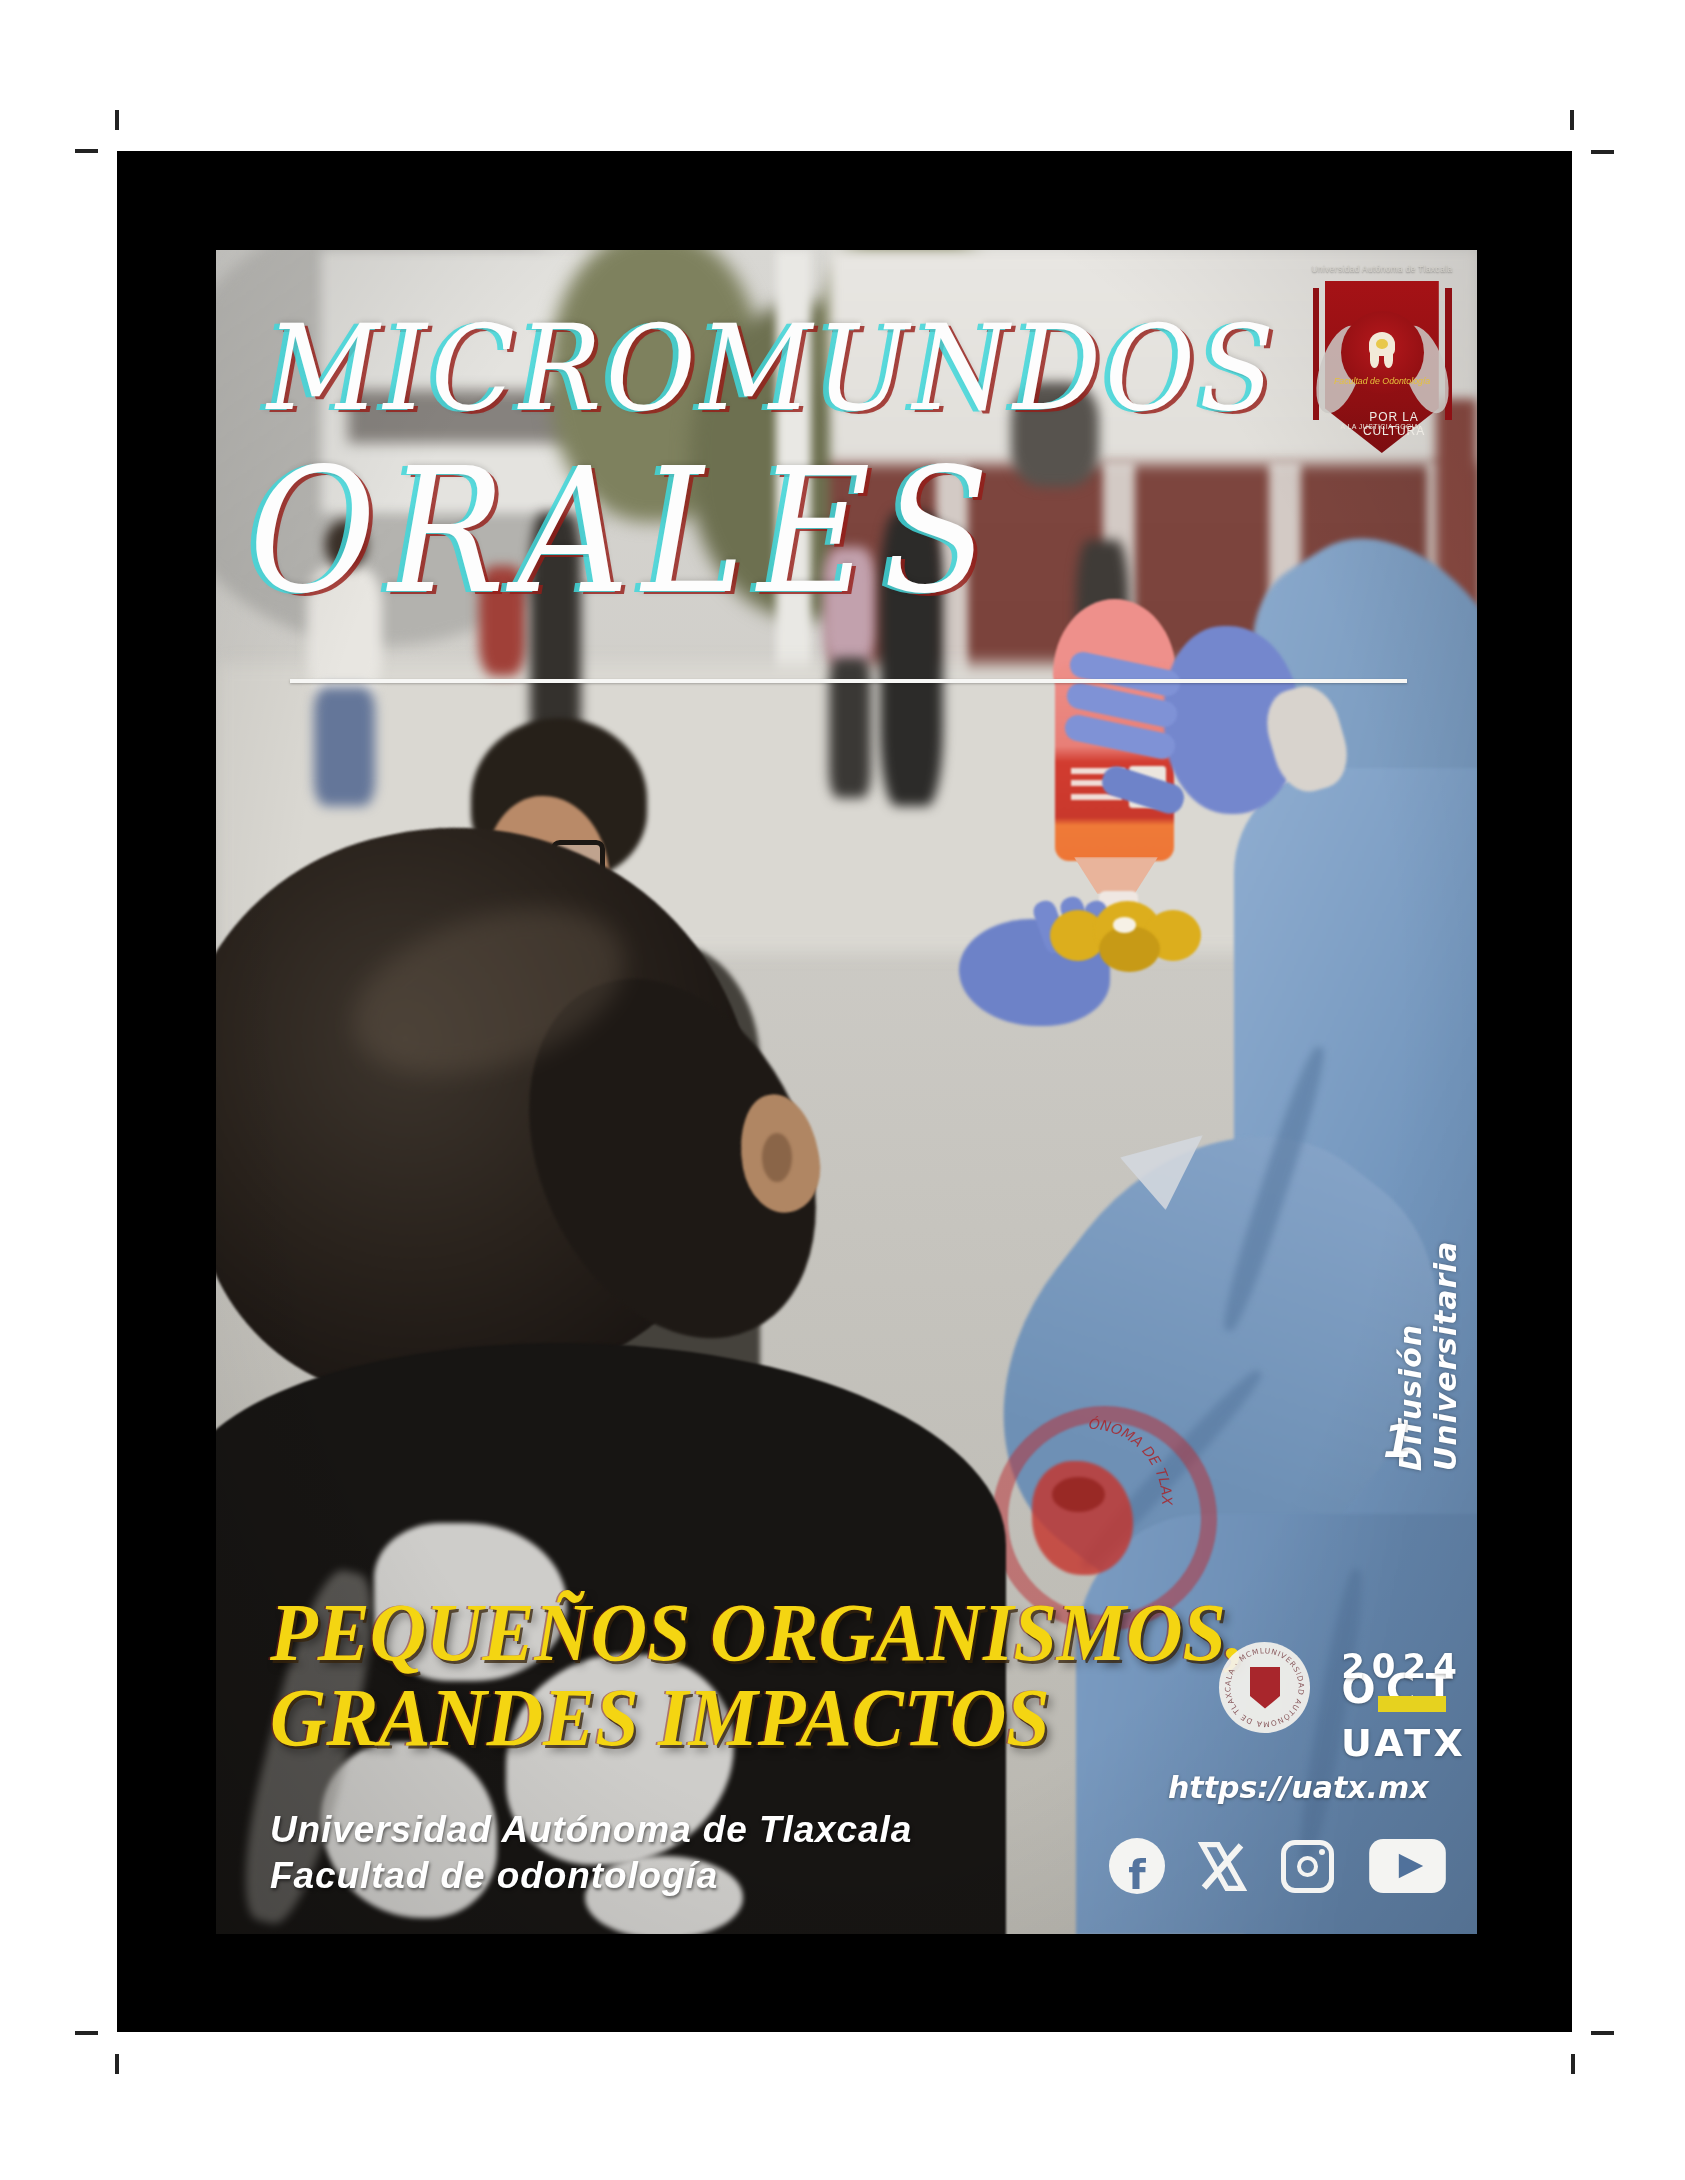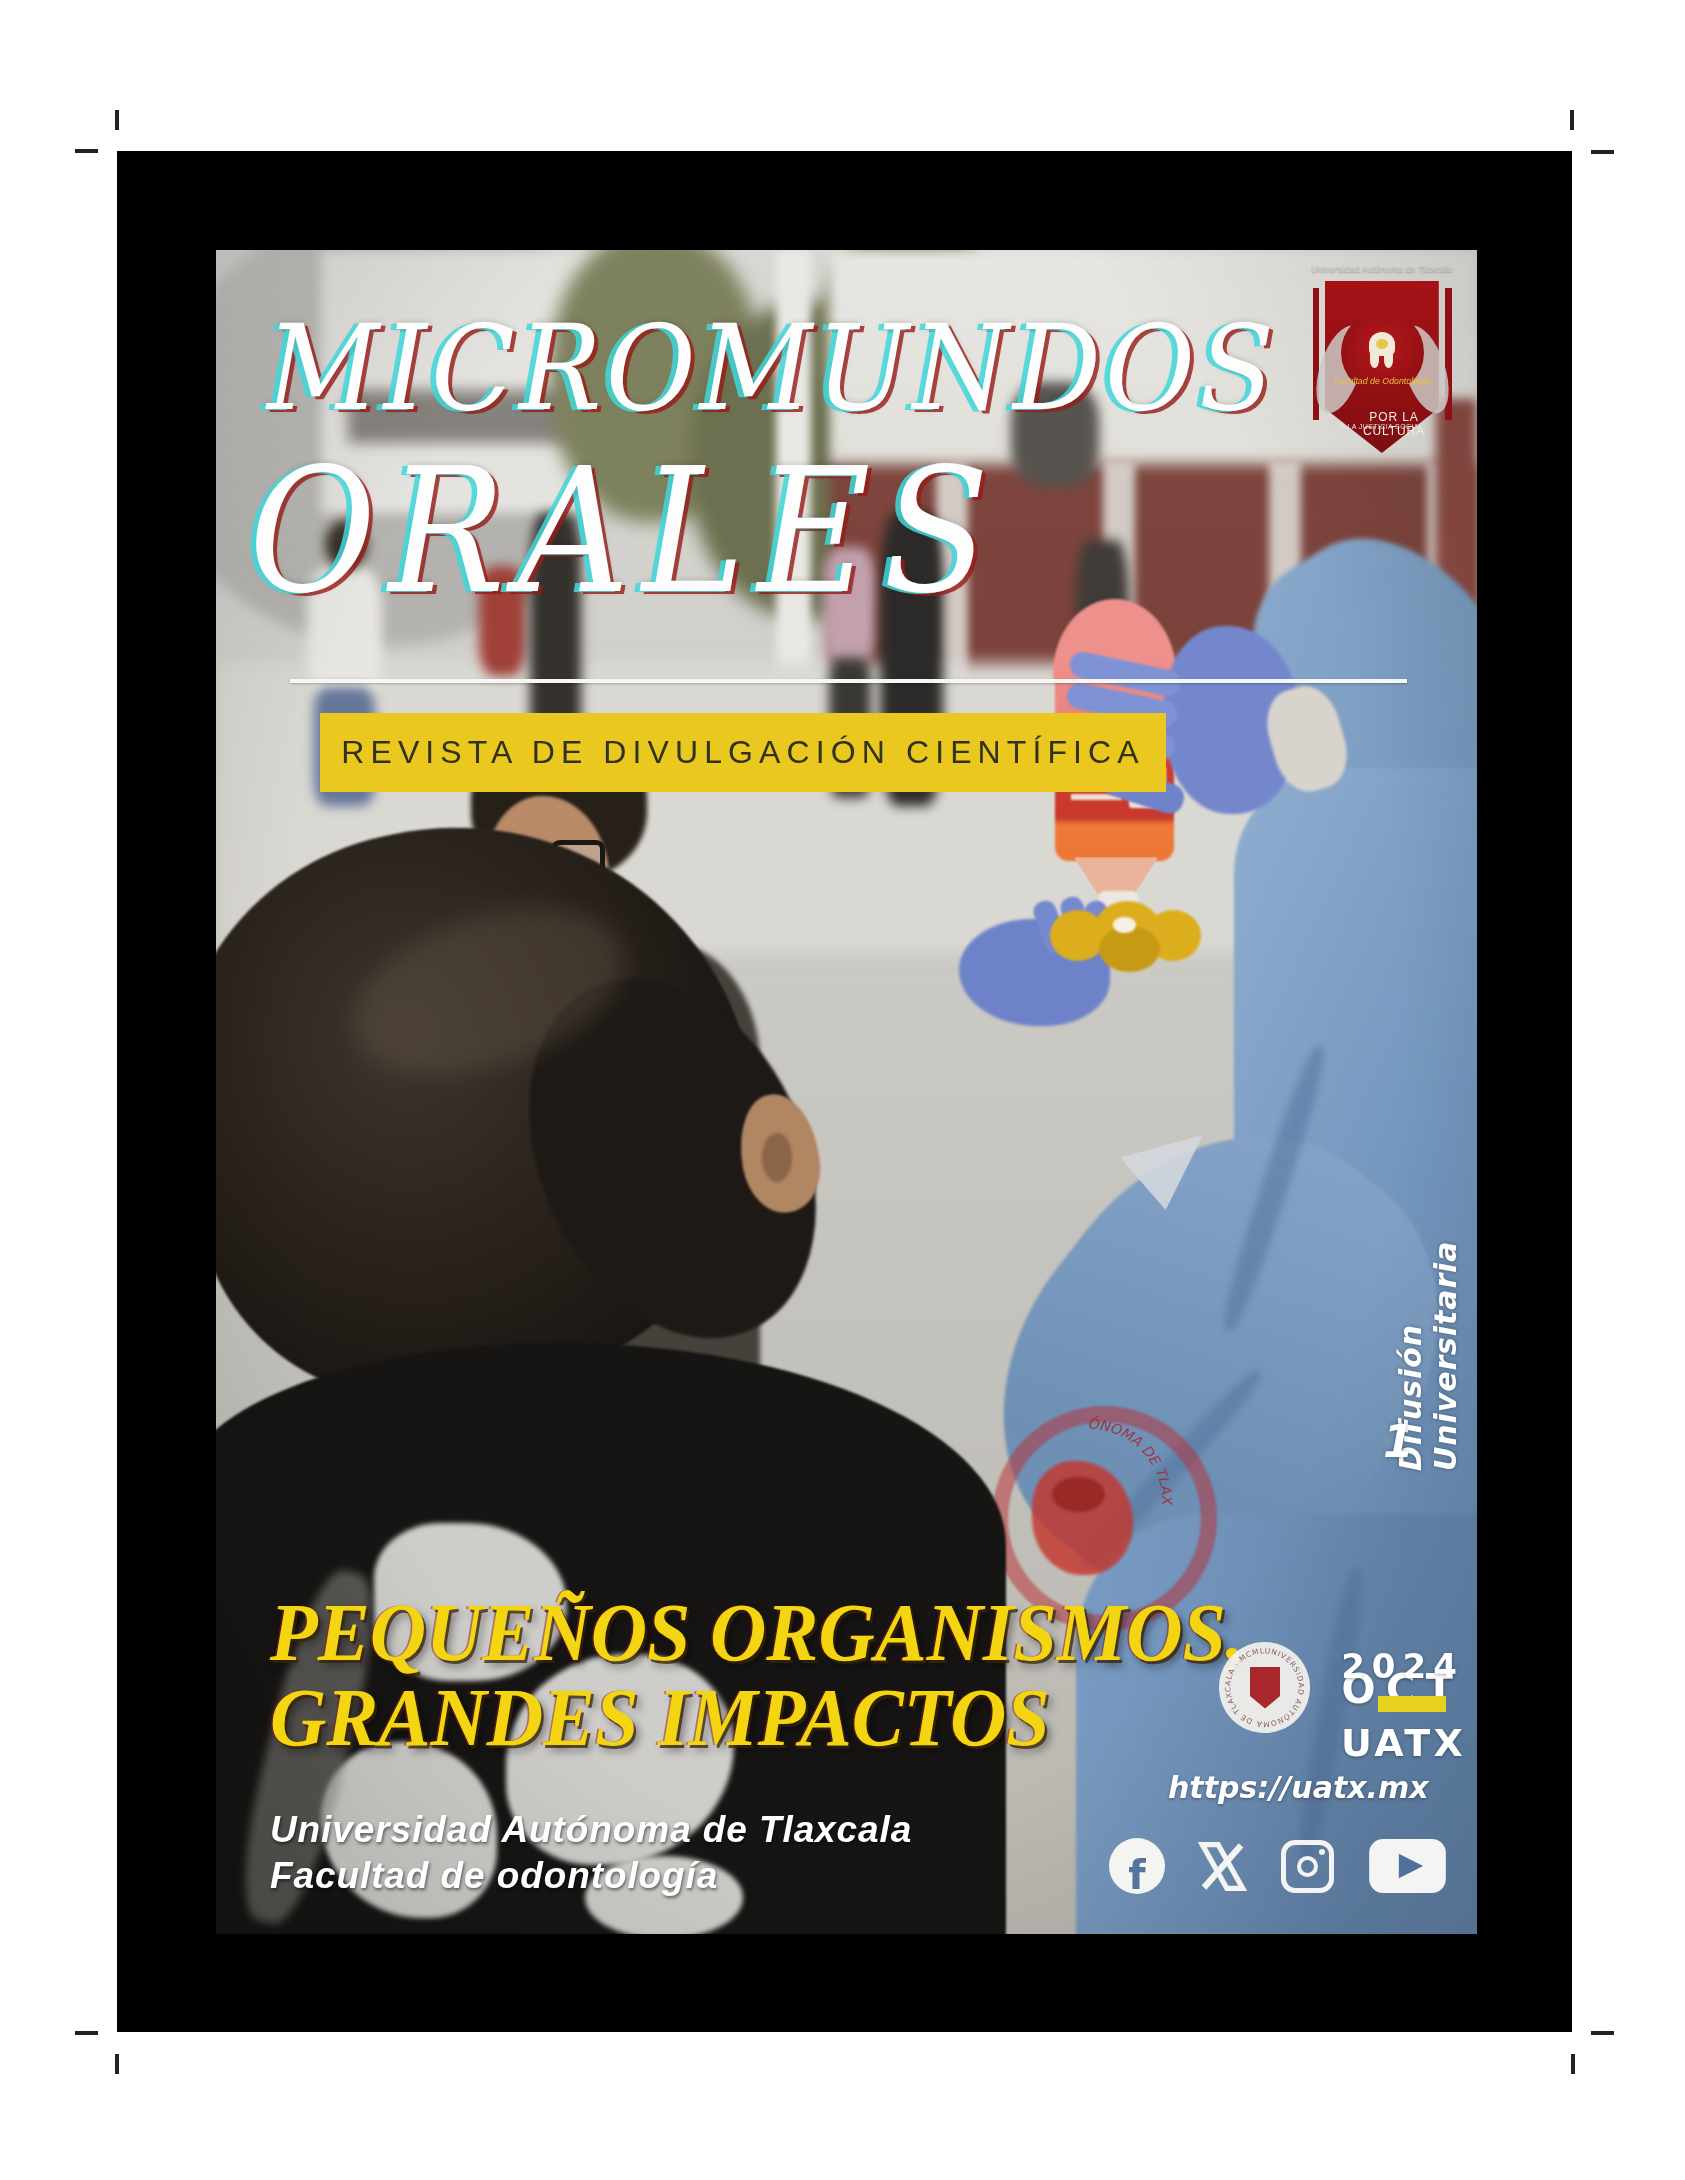--- a/index.html
+++ b/index.html
@@ -326,7 +326,6 @@
       <div class="ab masthead m1">MICROMUNDOS</div>
       <div class="ab masthead m2">ORALES</div>
       <div class="ab rule"></div>
-      <div class="ab banner">REVISTA DE DIVULGACIÓN CIENTÍFICA</div>
 
       <div class="ab logo">
         <div class="logotop">Universidad Autónoma de Tlaxcala</div>

